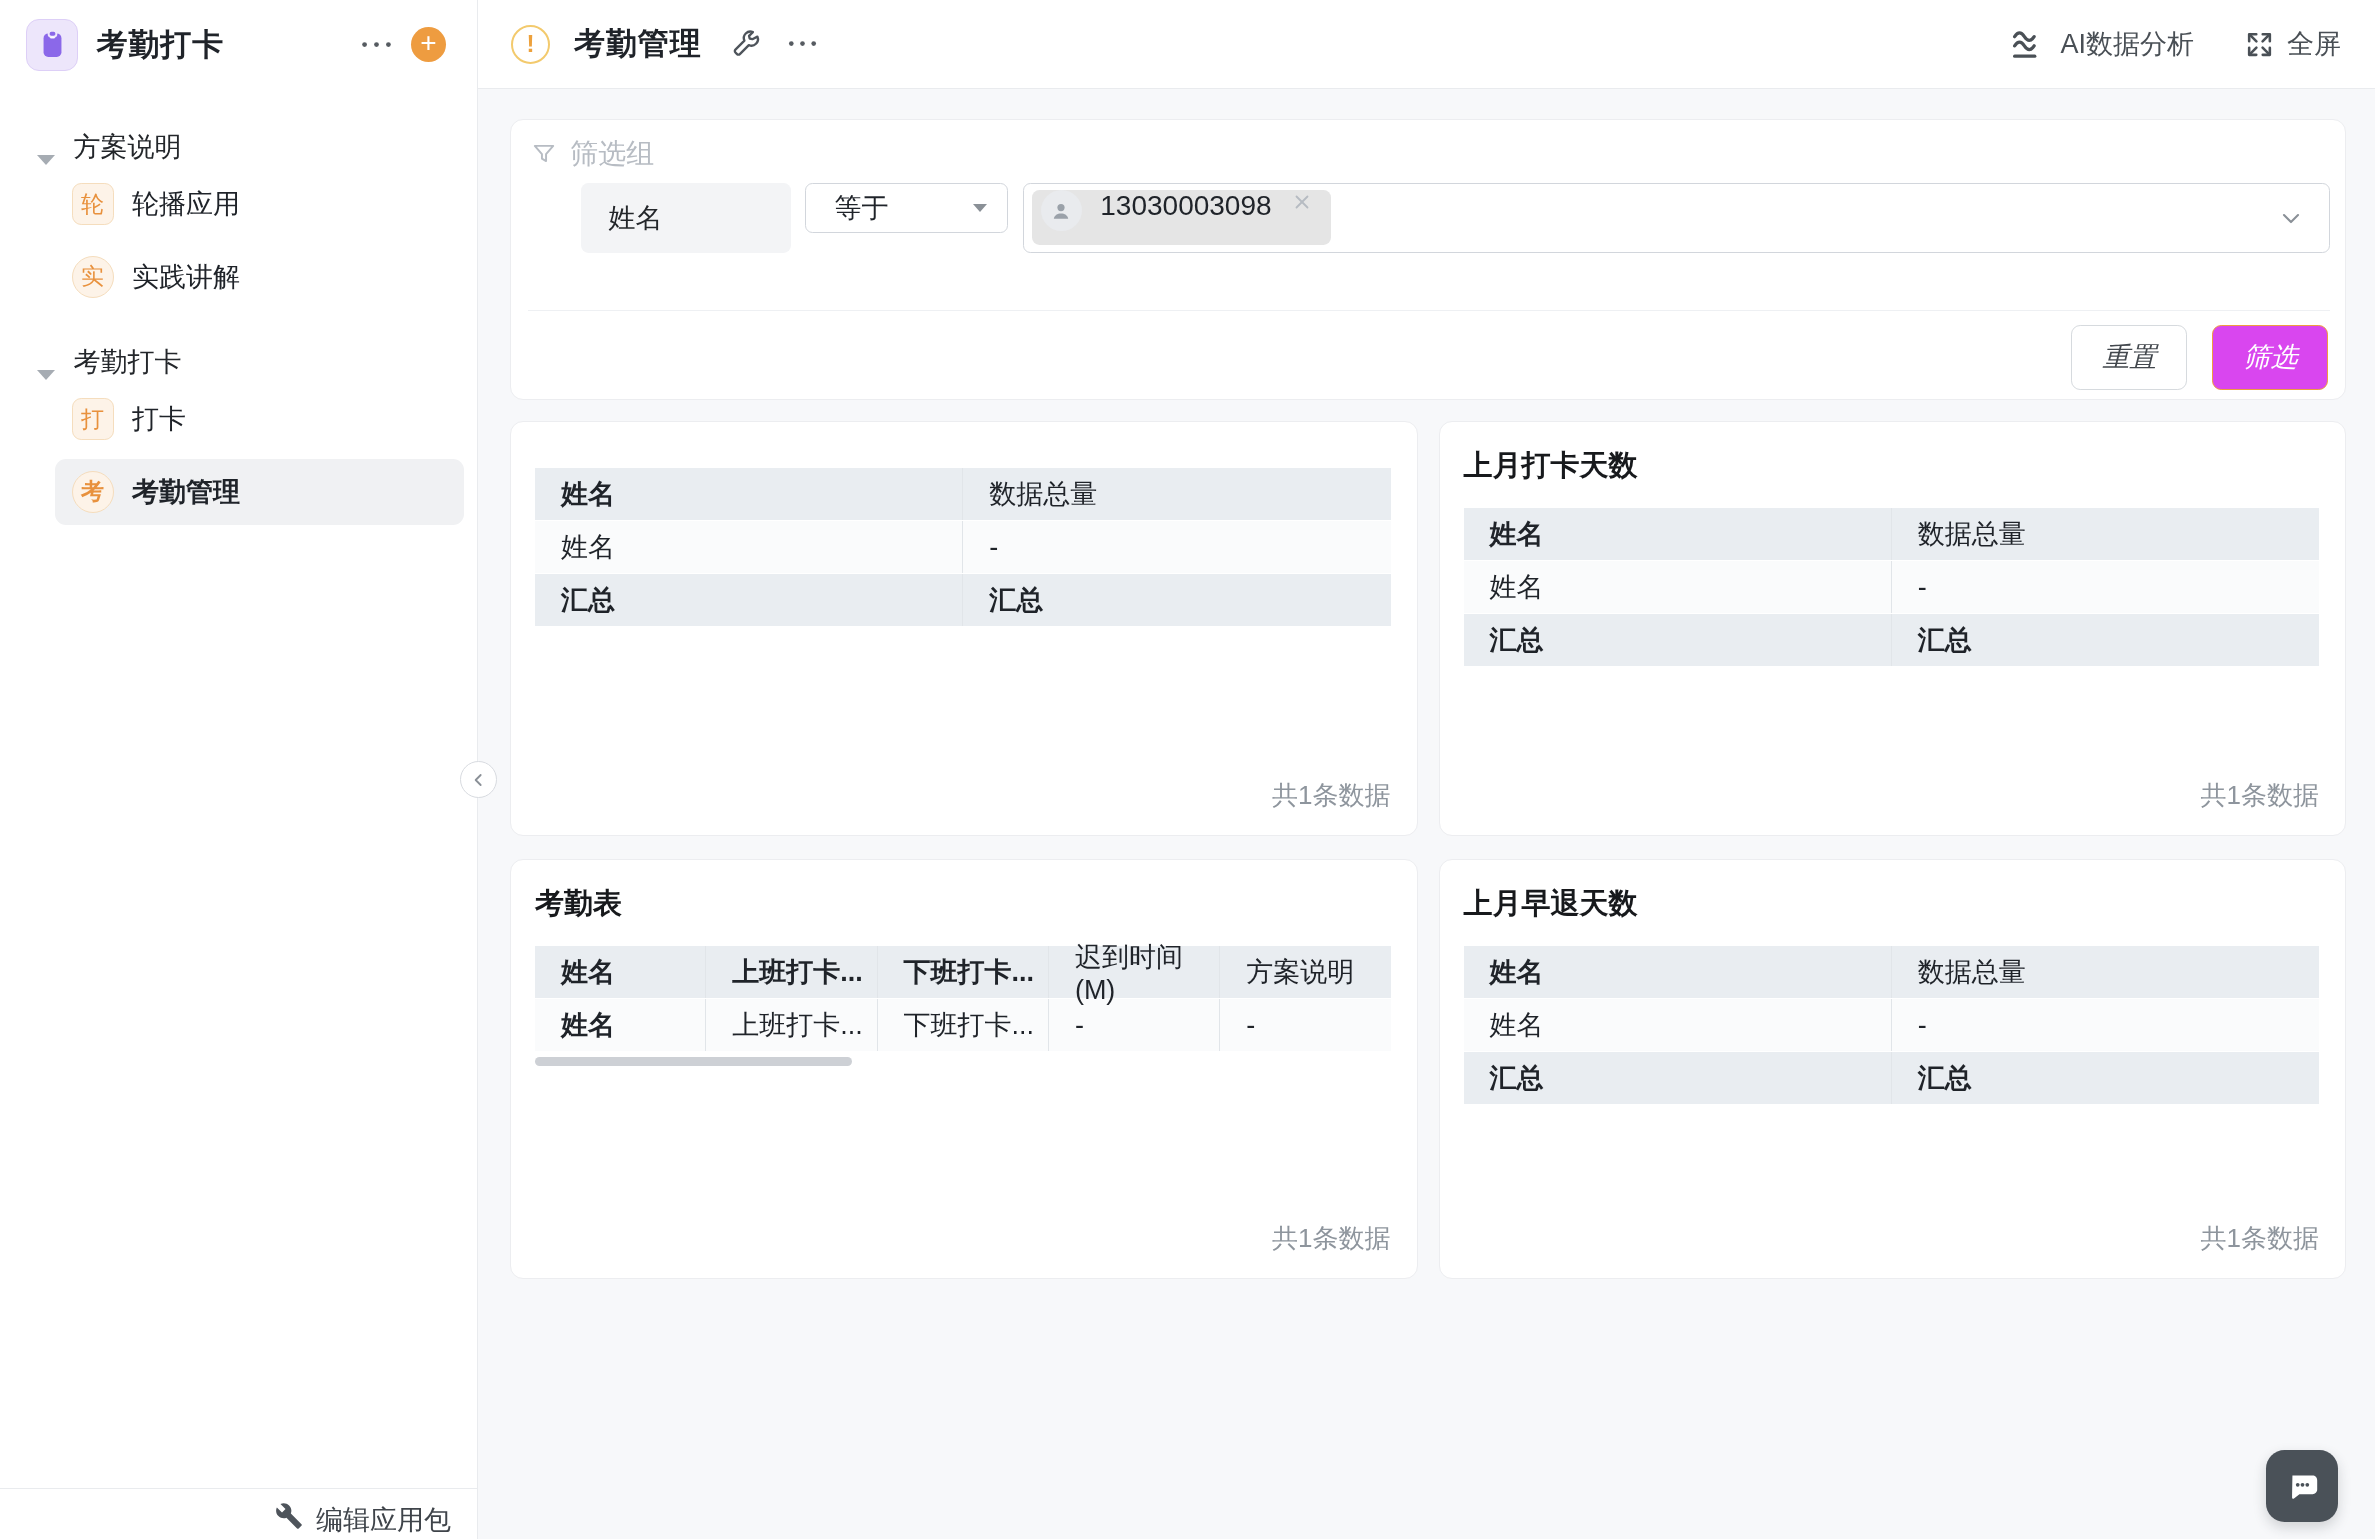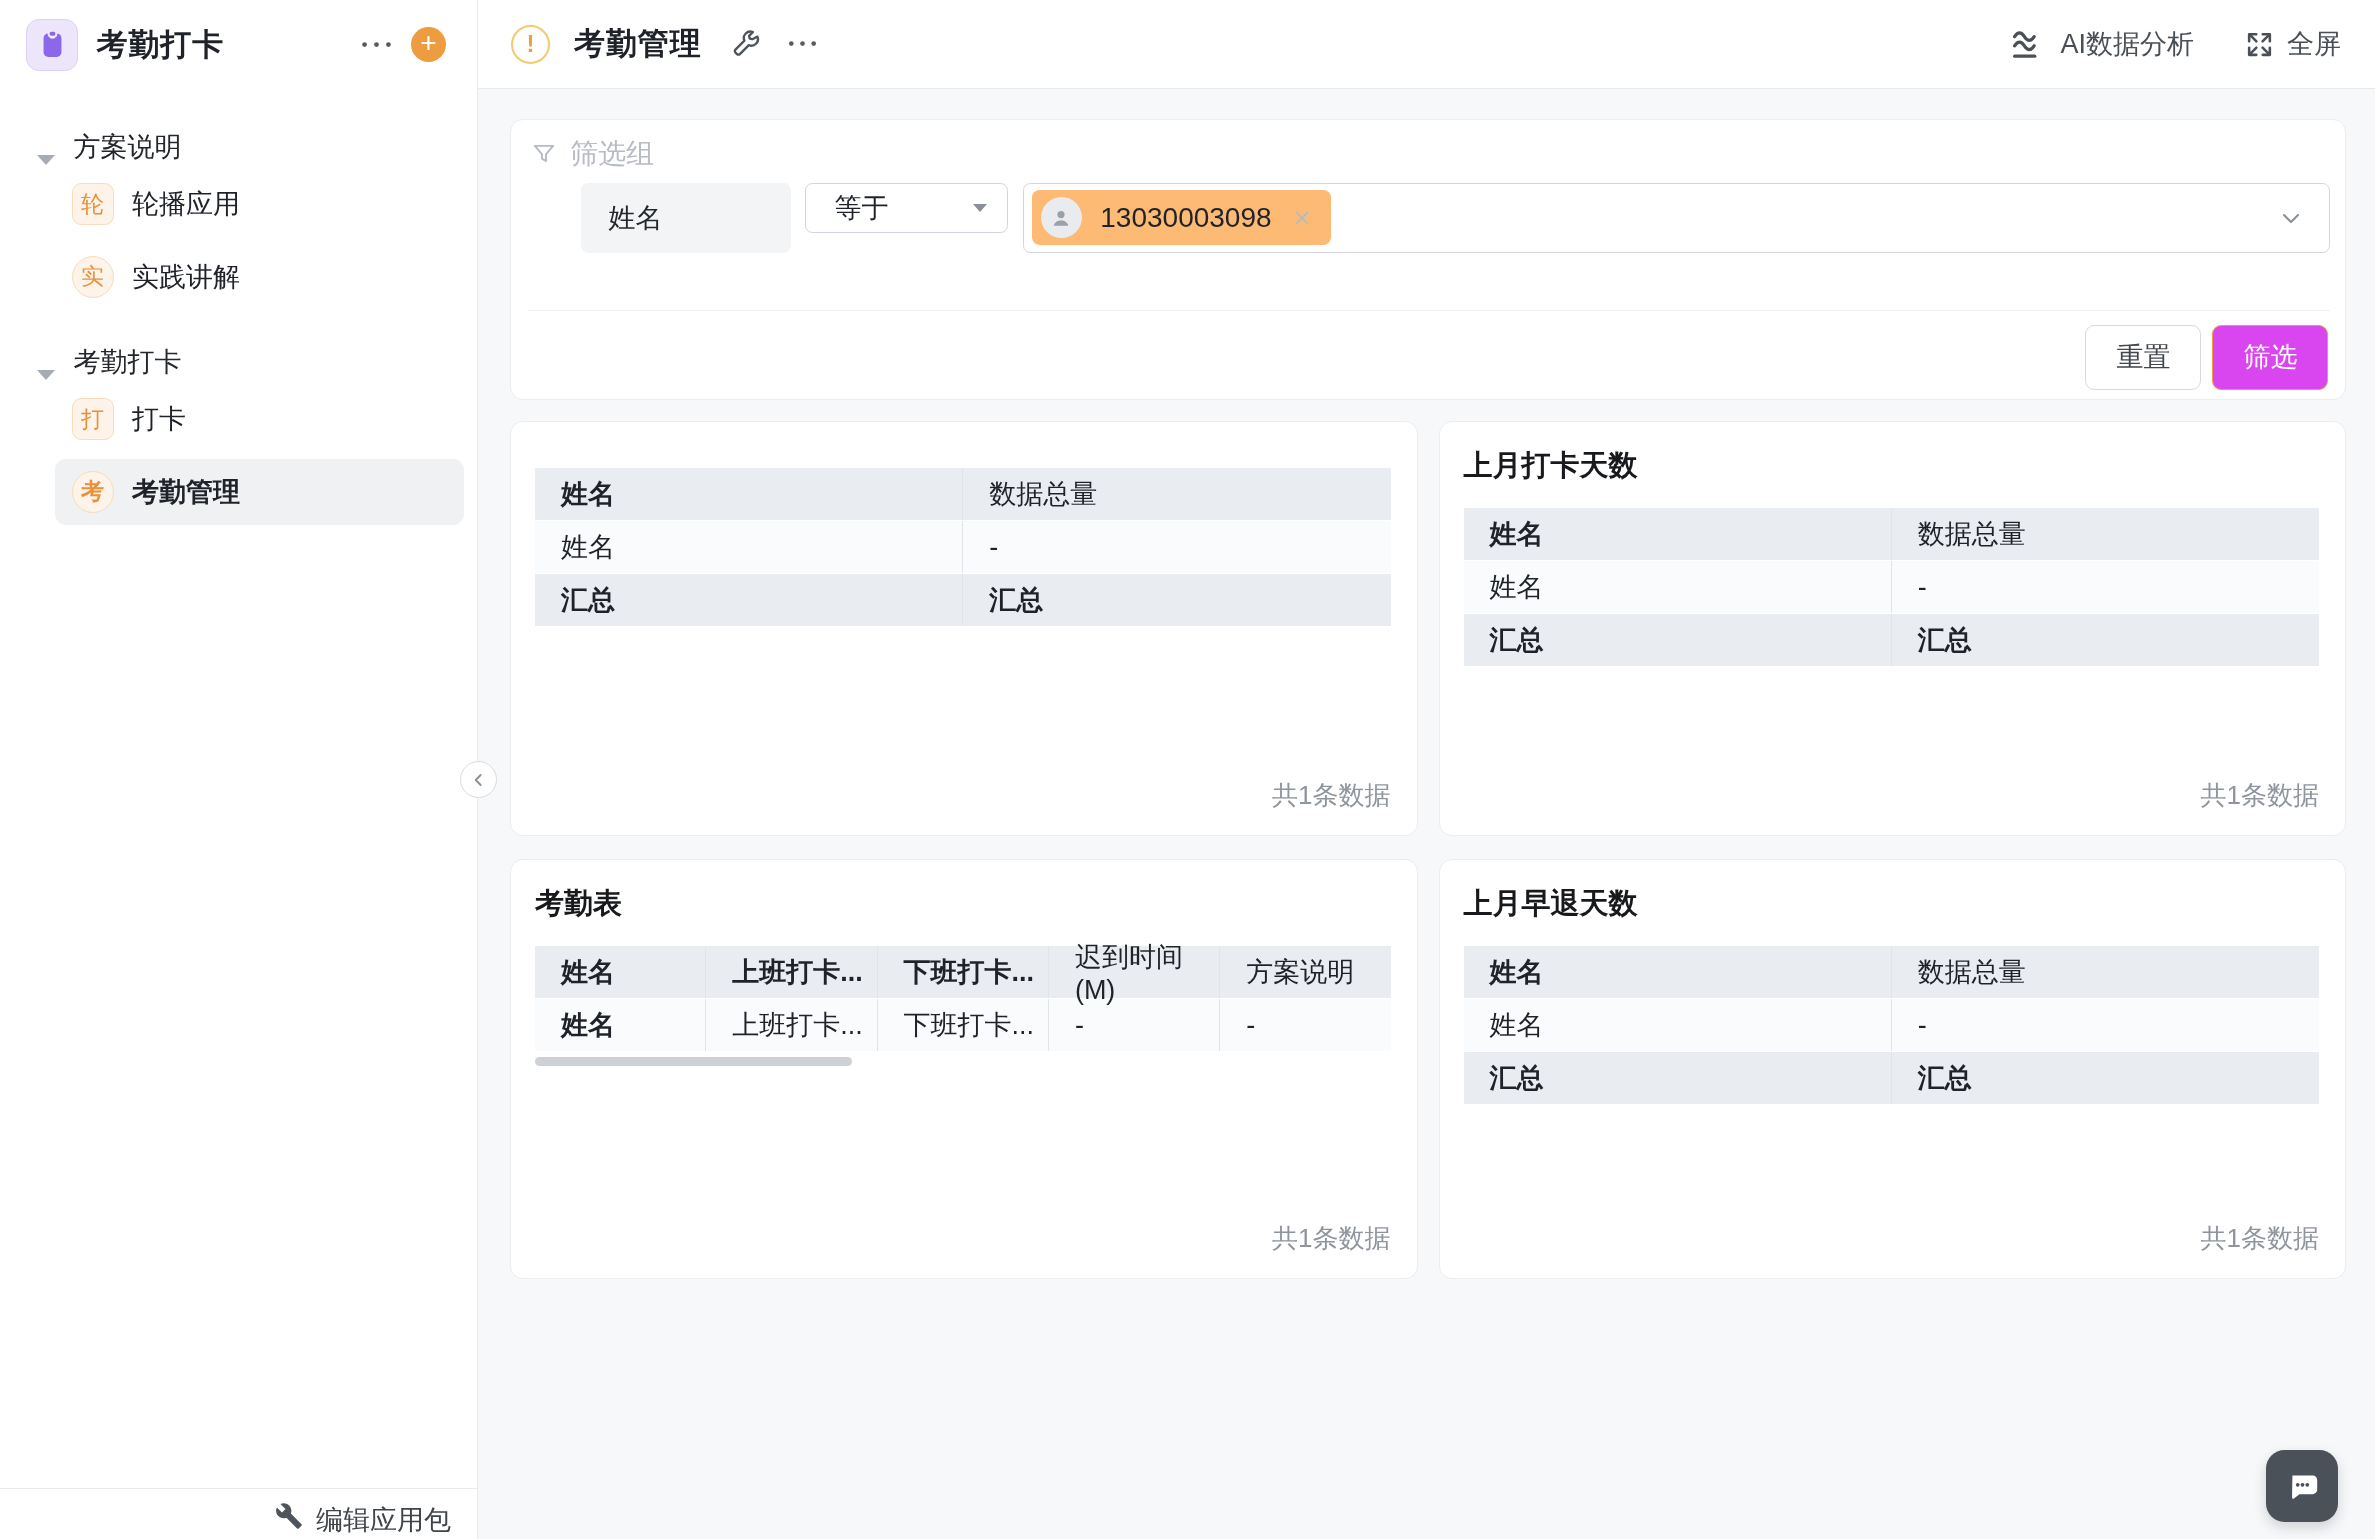--- a/index.html
+++ b/index.html
@@ -44,7 +44,7 @@
   .f-op { width:203px; height:50px; background:#fff; border:0.9px solid #d2d6dc; border-radius:7.4px; display:flex; align-items:center; justify-content:space-between; padding:0 20px 0 28px; font-size:27px; cursor:pointer; }
   .op-caret { width:0; height:0; border-left:7.4px solid transparent; border-right:7.4px solid transparent; border-top:8.3px solid #8a9097; }
   .f-value { flex:1; height:70px; background:#fff; border:0.9px solid #d2d6dc; border-radius:7.4px; display:flex; align-items:center; padding:0 24px 0 8.3px; cursor:pointer; }
-  .chip { display:flex; align-items:center; gap:18.5px; background:#fdba74; border-radius:7.4px; height:55px; padding:0 16.6px 0 8.3px; }
+  .chip { display:flex; align-items:flex-start; gap:18.5px; background:#e5e5e5; border-radius:7.4px; height:55px; padding:0 16.6px 0 8.3px; }
   .chip-avatar { width:41px; height:41px; border-radius:50%; background:#e9ebee; display:flex; align-items:center; justify-content:center; }
   .chip-text { font-size:28px; color:#1f2329; }
   .chip-x { display:flex; align-items:center; cursor:pointer; }

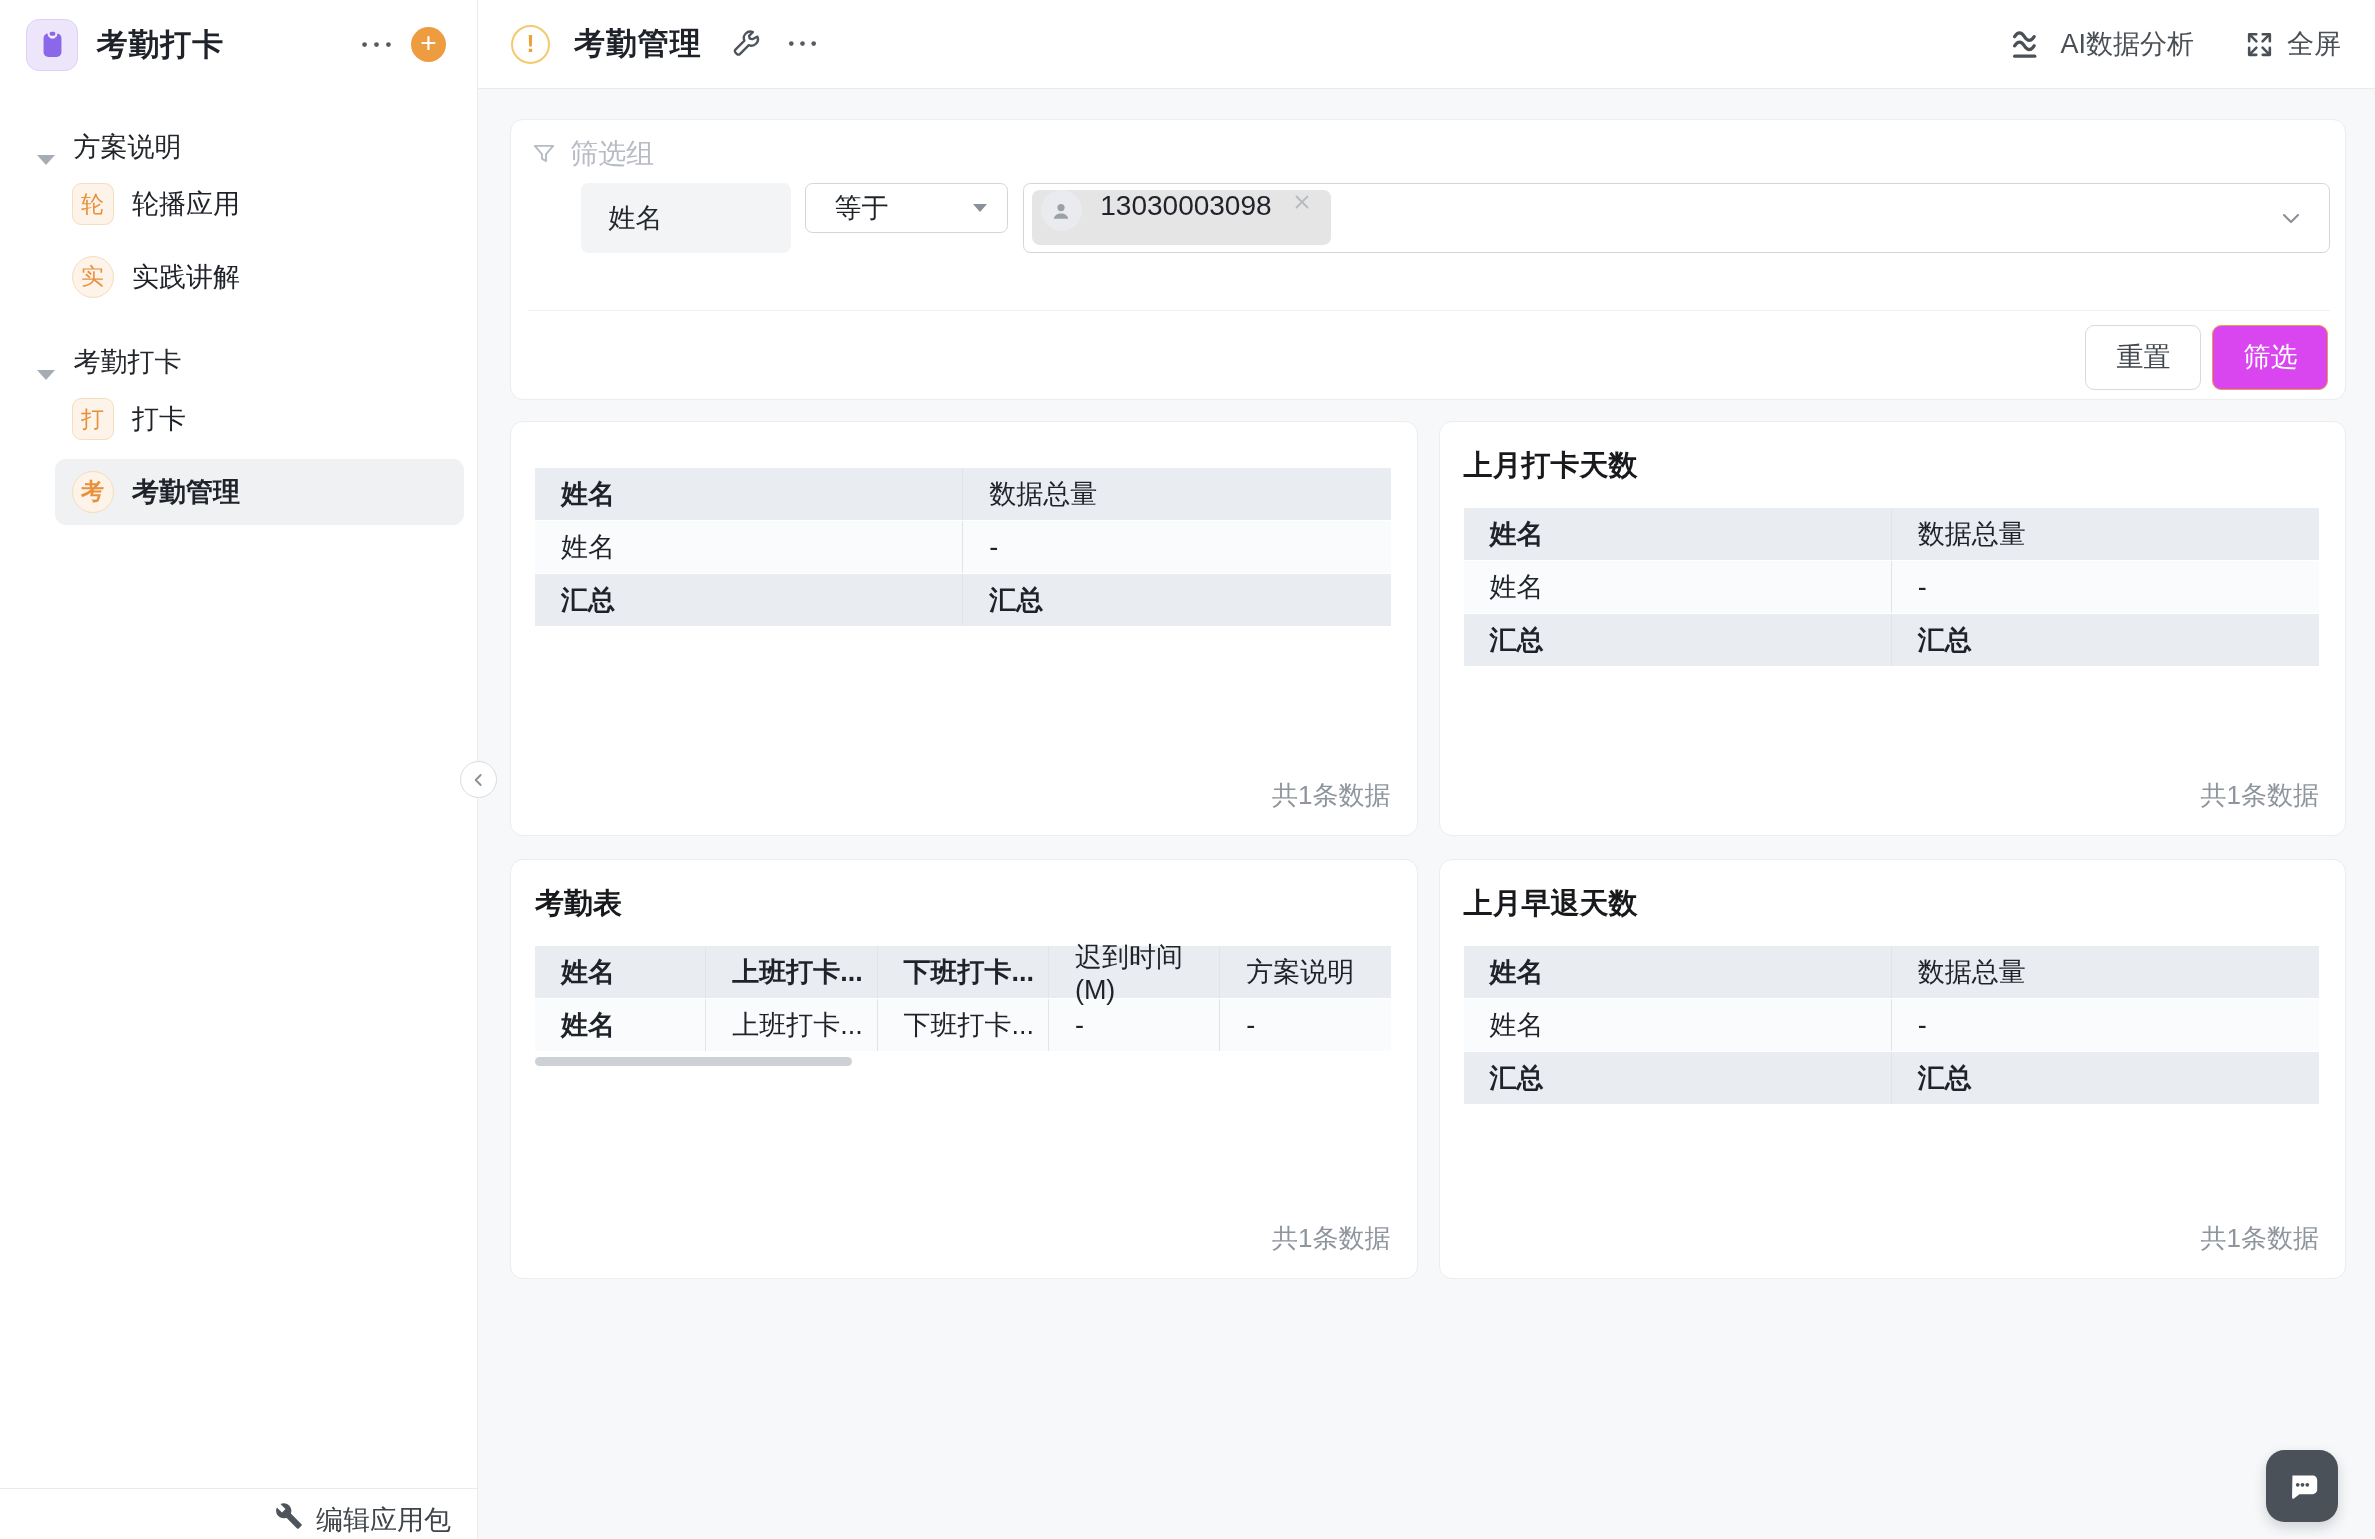--- a/index.html
+++ b/index.html
@@ -50,7 +50,7 @@
   .chip-x { display:flex; align-items:center; cursor:pointer; }
   .val-chev { margin-left:auto; display:flex; align-items:center; }
   .filter-divider { height:0.9px; background:#eef0f3; margin-top:57px; }
-  .filter-actions { display:flex; justify-content:flex-end; gap:11px; padding:14px 1.8px 0 0; }
+  .filter-actions { display:flex; justify-content:flex-end; gap:25px; padding:14px 1.8px 0 0;font-style:italic; }
   .btn { height:65px; min-width:114px; padding:0 30px; border-radius:9.2px; font-size:27px; display:flex; align-items:center; justify-content:center; cursor:pointer; }
   .btn-reset { background:#fff; border:0.9px solid #d6dade; color:#42474d; }
   .btn-primary { background:#d946ef; border:0.9px solid #ee9c40; color:#fff; }

